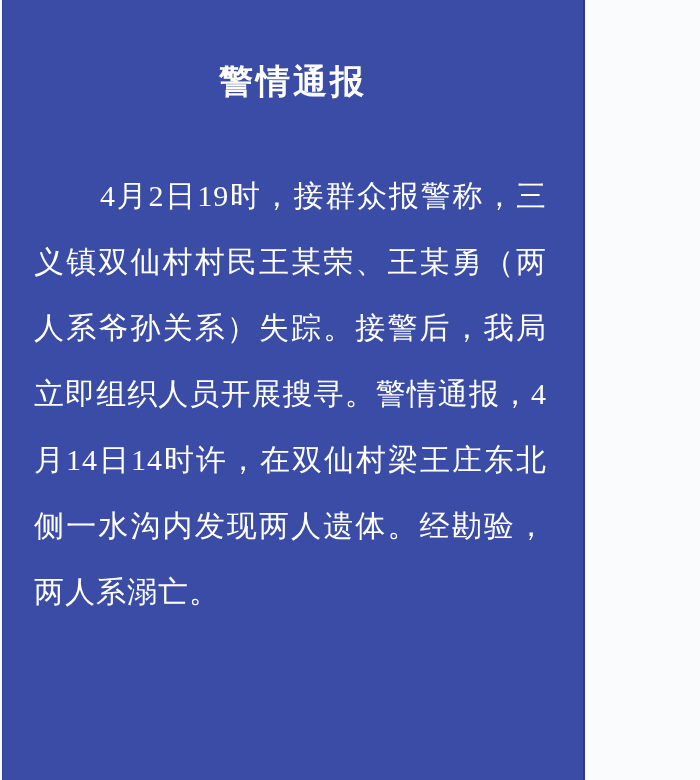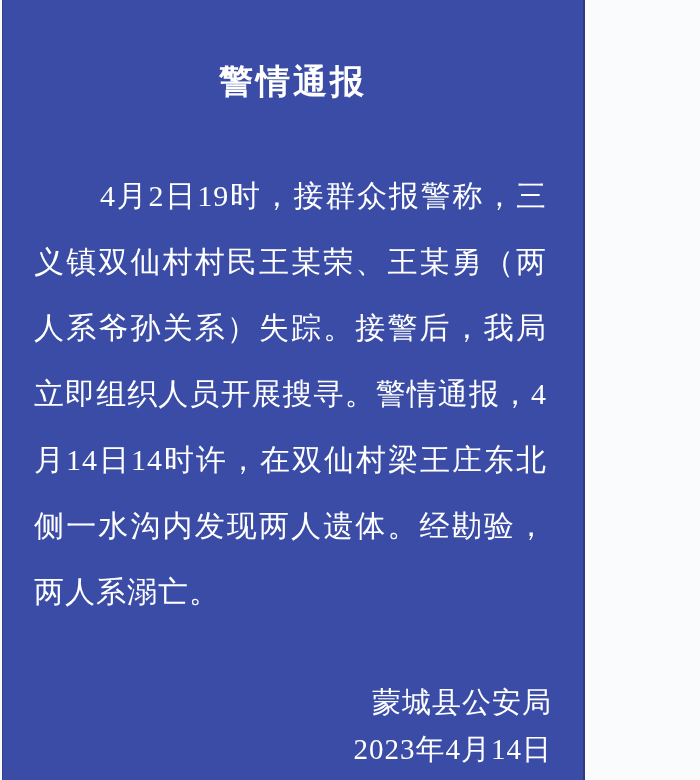--- a/index.html
+++ b/index.html
@@ -71,10 +71,6 @@
   <div class="panel">
     <h1 class="title">警情通报</h1>
     <p class="body-text">4月2日19时，接群众报警称，三义镇双仙村村民王某荣、王某勇（两人系爷孙关系）失踪。接警后，我局立即组织人员开展搜寻。警情通报，4月14日14时许，在双仙村梁王庄东北侧一水沟内发现两人遗体。经勘验，两人系溺亡。</p>
-    <div class="signature">
-      <div>蒙城县公安局</div>
-      <div>2023年4月14日</div>
-    </div>
   </div>
 </div>
 

